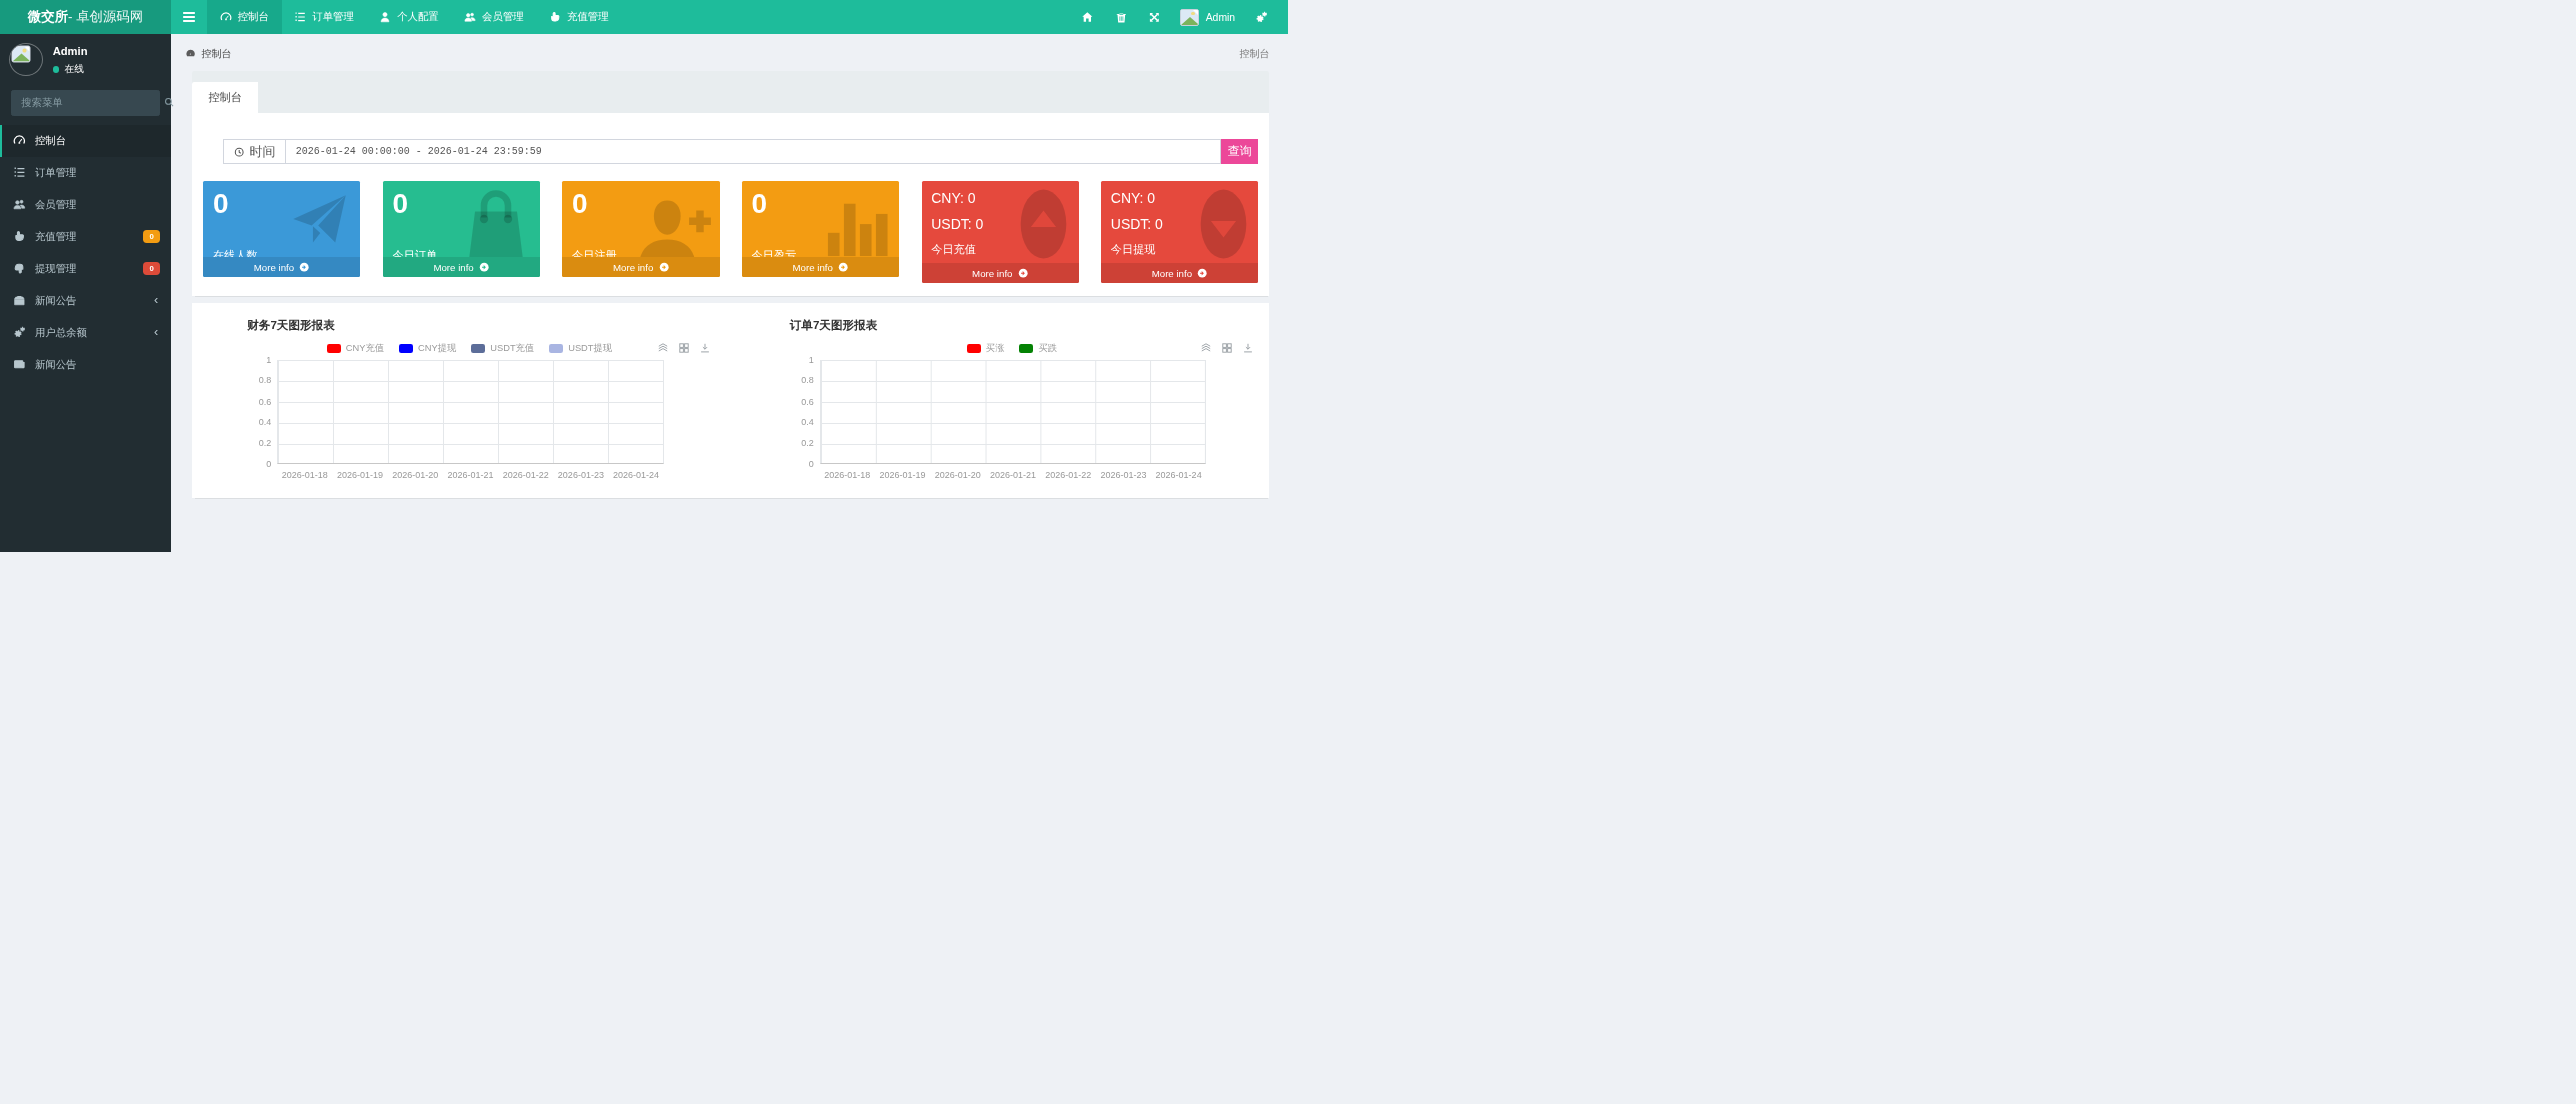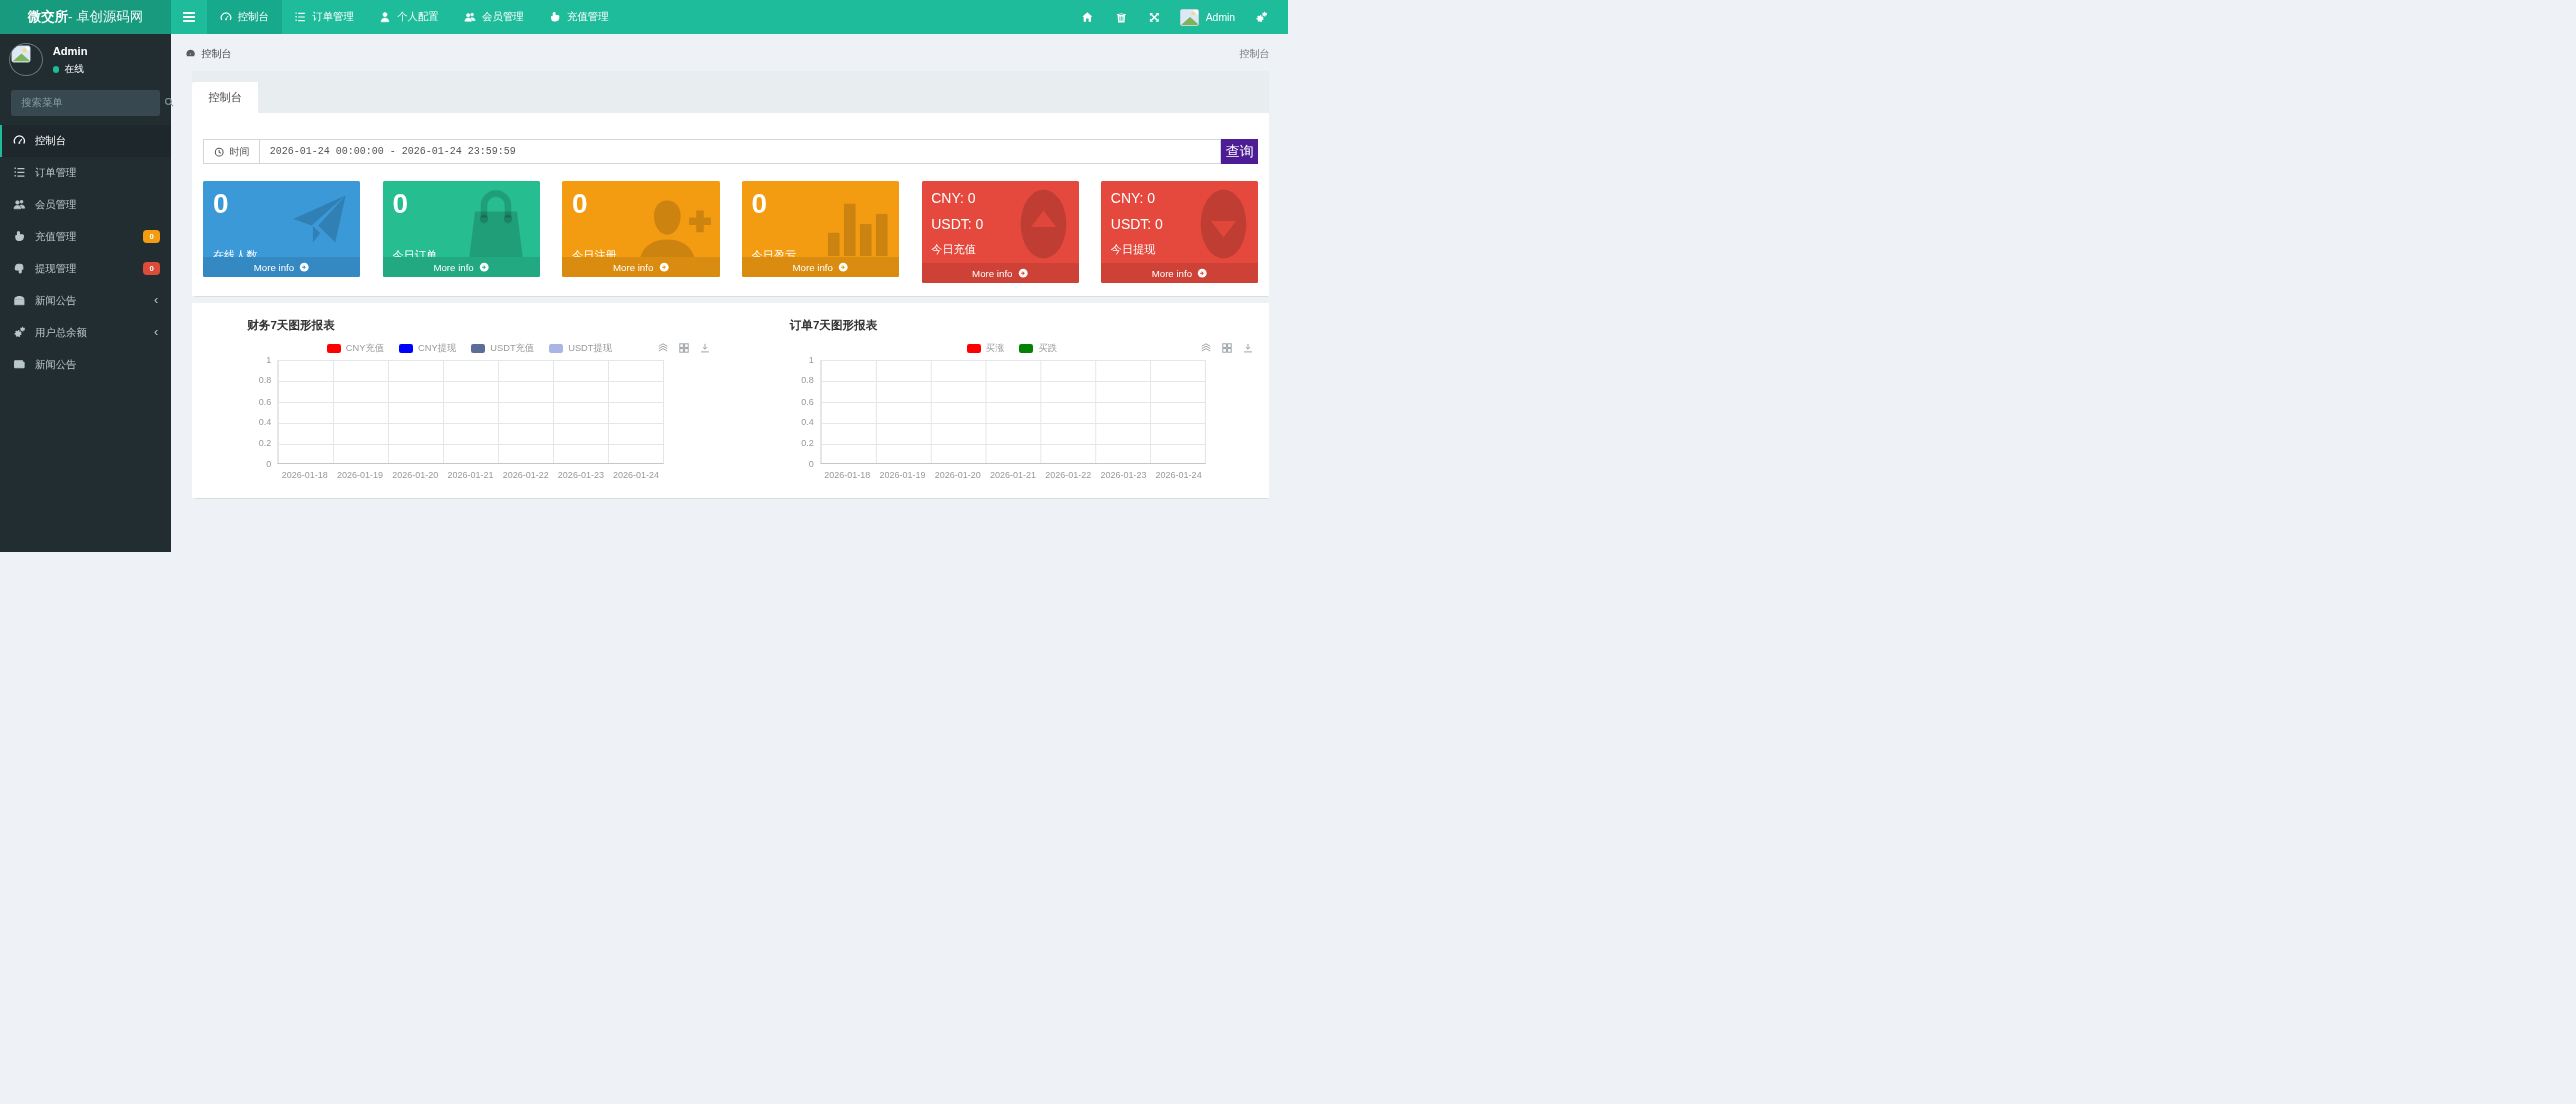--- a/index.html
+++ b/index.html
@@ -68,7 +68,7 @@
   .alert { background:#f39c12; border-radius:2.2px; color:#fff; padding:9px 13.4px; font-size:10.4px; font-weight:700; display:flex; gap:22.4px; }
 
   .filter-row { display:flex; margin-top:13.4px; height:25px; }
-  .addon { display:flex; align-items:center; gap:5.2px; padding:0 9.7px; background:#fff; border:0.7px solid #d2d6de; border-right:none; color:#555; font-size:10px; }
+  .addon { display:flex; align-items:center; gap:5.2px; padding:0 9.7px; background:#fff; border:0.7px solid #d2d6de; border-right:none; color:#555; font-size:13px;margin-left:20px; }
   .addon svg { width:10.4px; height:10.4px; stroke:#555; fill:none; stroke-width:2; }
   .filter-row input { flex:1; border:0.7px solid #d2d6de; outline:none; padding:0 9.7px; font-size:10px; color:#555; font-family:Liberation Mono, monospace; }
   .btn-query { width:37px; border:none; background:#4c1d95; color:#fff; font-size:14px; cursor:pointer; font-family:Liberation Sans, sans-serif; }

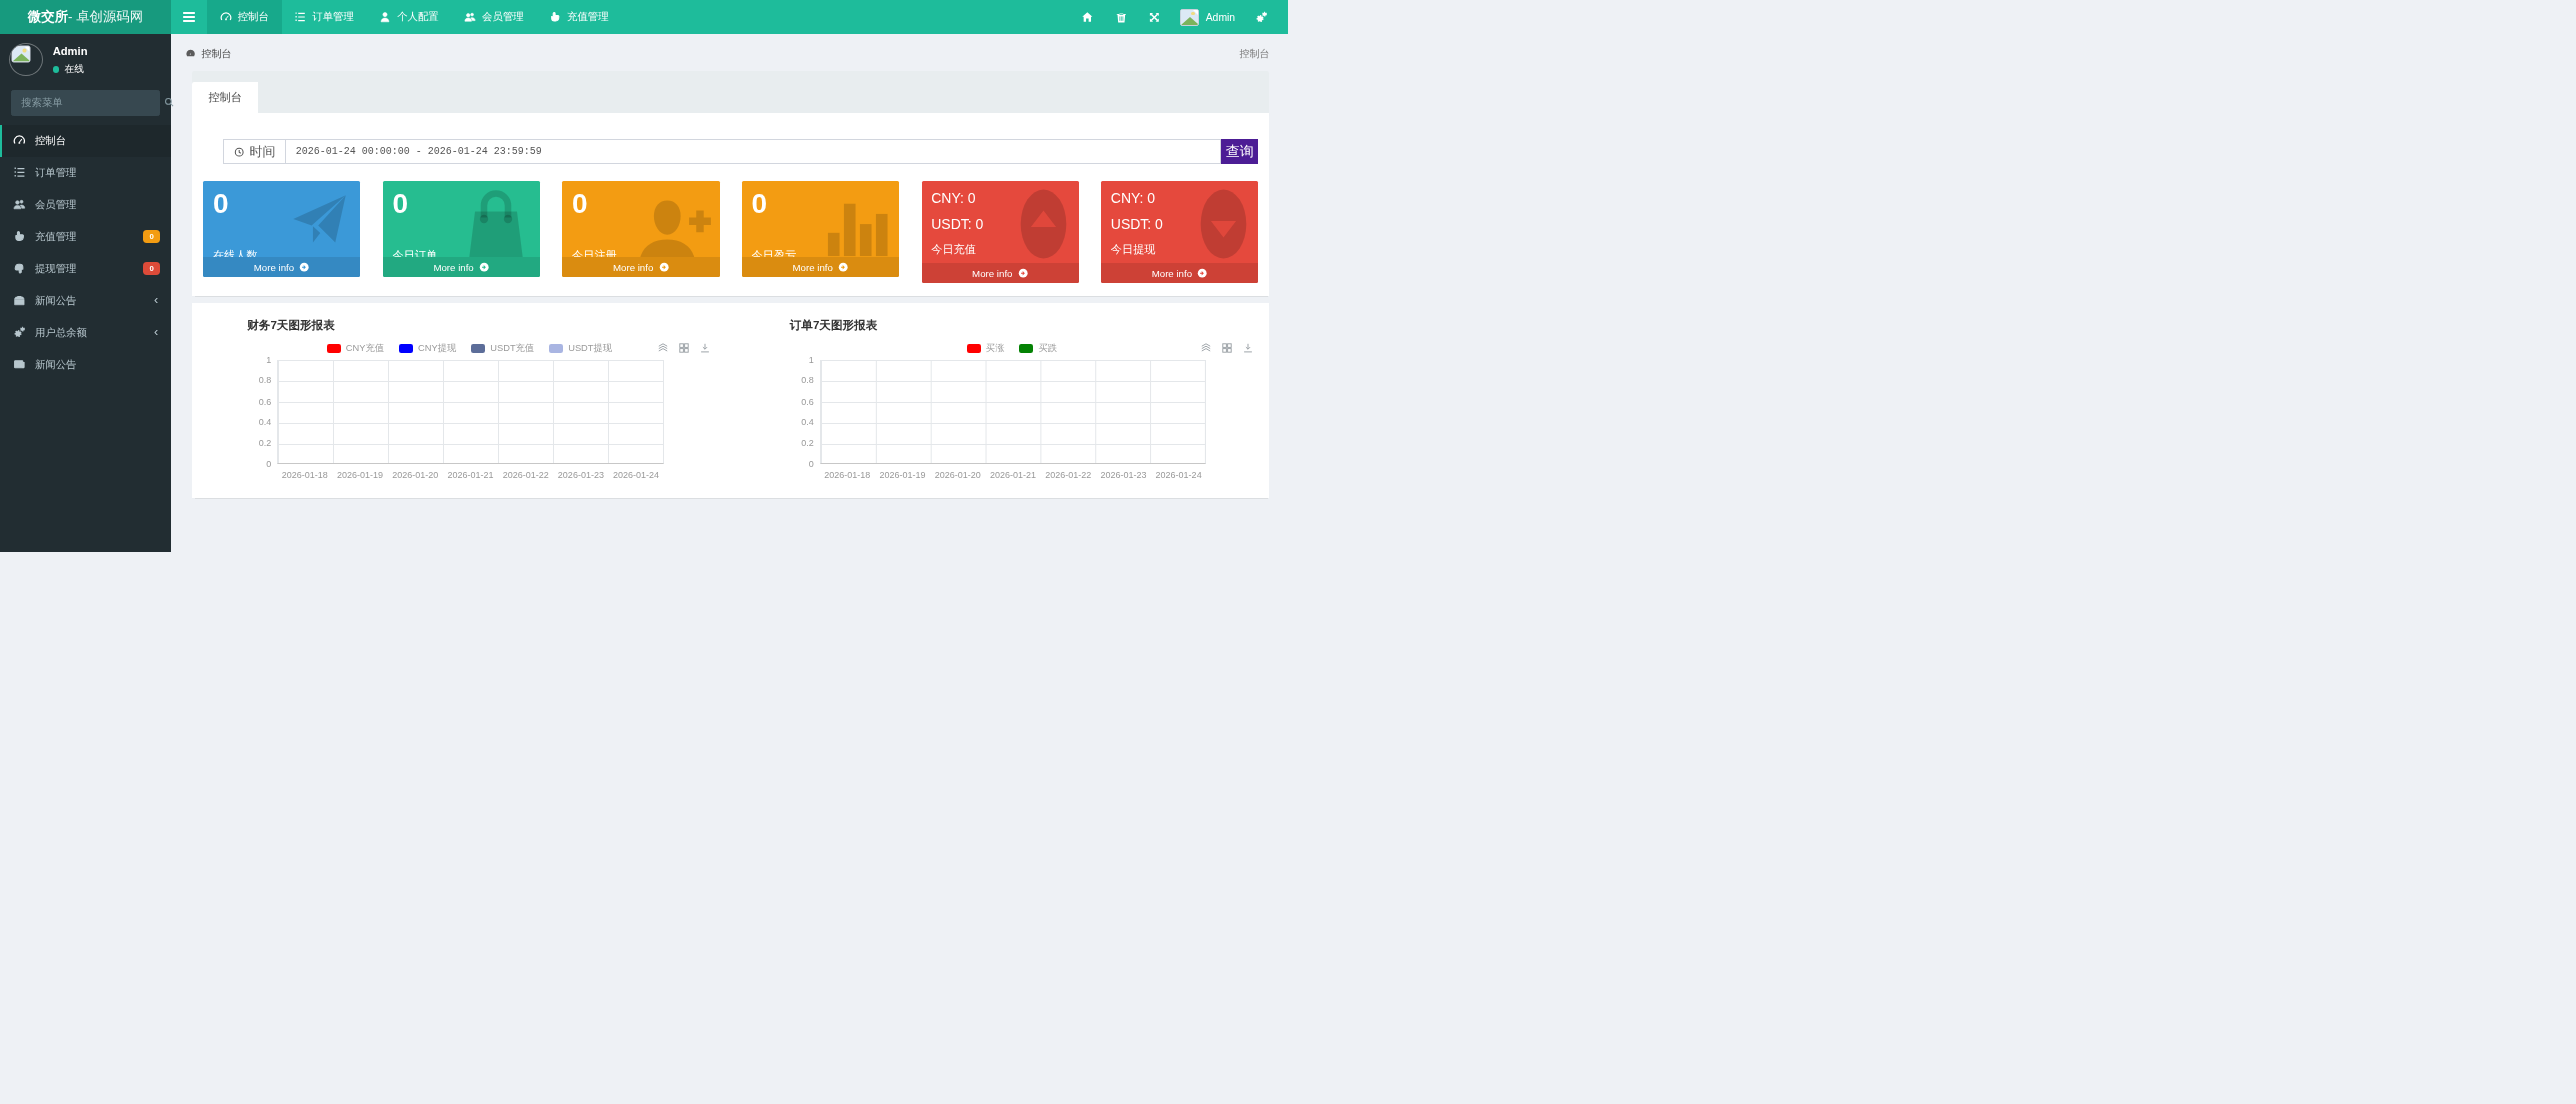--- a/index.html
+++ b/index.html
@@ -71,7 +71,7 @@
   .addon { display:flex; align-items:center; gap:5.2px; padding:0 9.7px; background:#fff; border:0.7px solid #d2d6de; border-right:none; color:#555; font-size:13px;margin-left:20px; }
   .addon svg { width:10.4px; height:10.4px; stroke:#555; fill:none; stroke-width:2; }
   .filter-row input { flex:1; border:0.7px solid #d2d6de; outline:none; padding:0 9.7px; font-size:10px; color:#555; font-family:Liberation Mono, monospace; }
-  .btn-query { width:37px; border:none; background:#4c1d95; color:#fff; font-size:14px; cursor:pointer; font-family:Liberation Sans, sans-serif; }
+  .btn-query { width:37px; border:none; background:#ec4899; color:#fff; font-size:12px; cursor:pointer; font-family:Liberation Sans, sans-serif; }
 
   
   .iboxes { display:flex; gap:22.4px; margin-top:16.4px; align-items:flex-start; }

